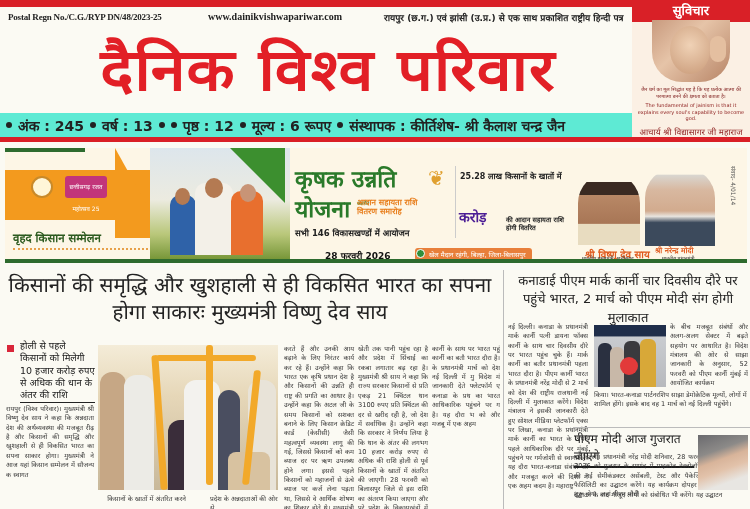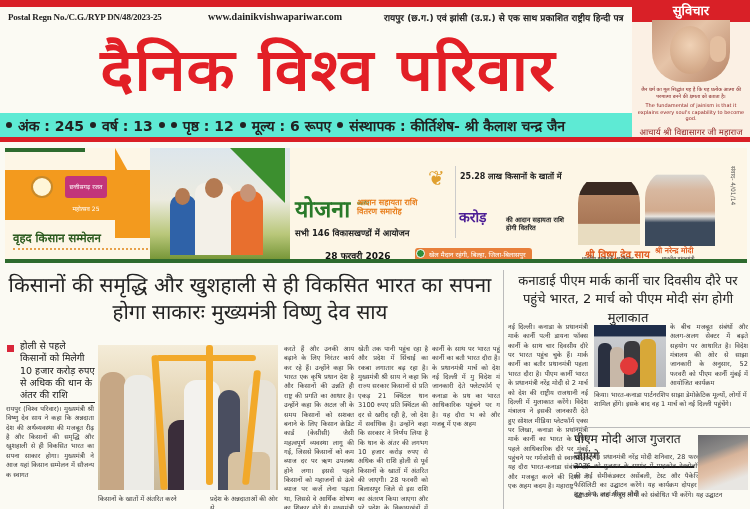--- a/index.html
+++ b/index.html
@@ -172,6 +172,7 @@
   <div class="sammelan">वृहद किसान सम्मेलन</div>
   <div class="wave"></div>
 
+  <div class="krishak">कृषक उन्नति</div>
   <div class="wheat">❦</div>
   <div class="yojana">योजना</div>
   <div class="antargat">अंतर्गत</div>

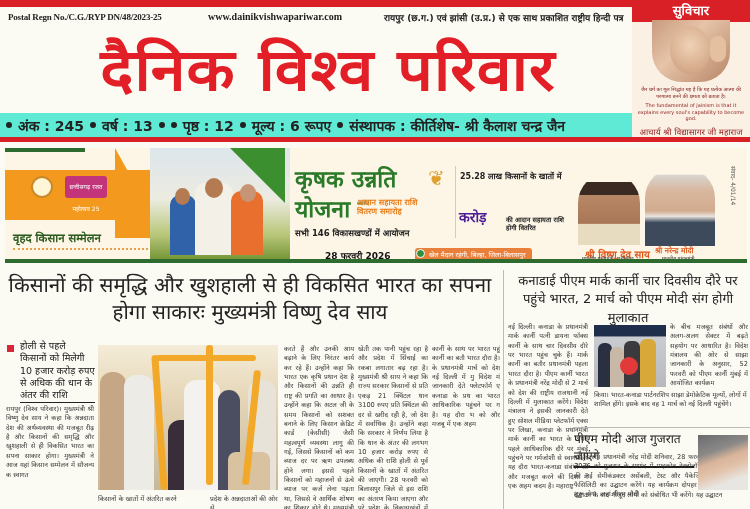--- a/index.html
+++ b/index.html
@@ -94,7 +94,7 @@
   .f5 { left: 120px; width: 22px; height: 100px; background: #4a4e60; }
   .f6 { left: 150px; width: 28px; height: 110px; background: #e8e3d8; }
   .sack { position: absolute; left: 130px; bottom: 0; width: 42px; height: 38px; background: #d8c2a0; border-radius: 8px 8px 0 0; }
-  .caption1 { position: absolute; left: 98px; top: 494px; width: 88px; font-size: 6.6px; color: #333; }
+  .caption1 { position: absolute; left: 98px; top: 494px; width: 88px; font-size: 6.6px; color: #333; text-align: right; }
   .caption2 { position: absolute; left: 190px; top: 494px; width: 88px; font-size: 6.6px; color: #333; padding-left: 20px; }
   .col3 { position: absolute; left: 284px; top: 345px; width: 70px; }
   .col4 { position: absolute; left: 358px; top: 345px; width: 70px; }

